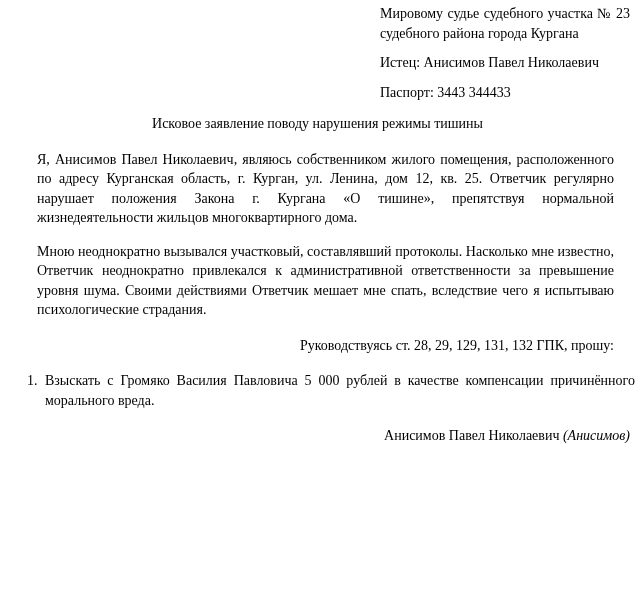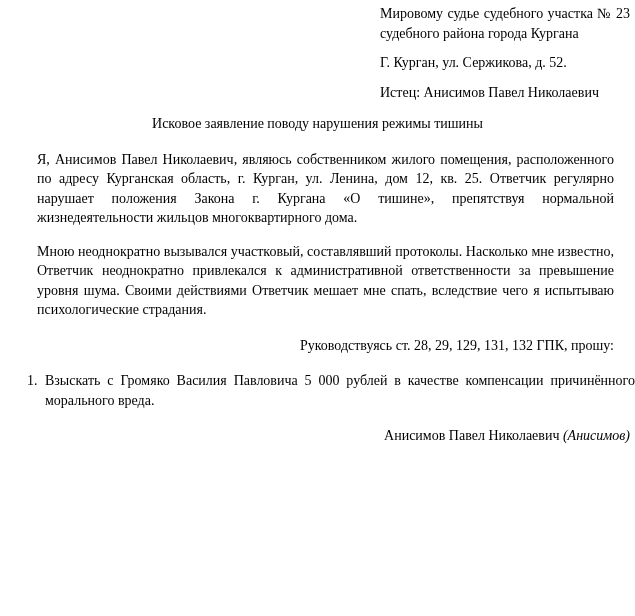--- a/index.html
+++ b/index.html
@@ -94,7 +94,6 @@
 
   <div class="header-block">
     <p>Мировому судье судебного участка № 23 судебного района города Кургана</p>
-    <p>Г. Курган, ул. Сержикова, д. 52.</p>
     <p>Истец: Анисимов Павел Николаевич</p>
   </div>
 

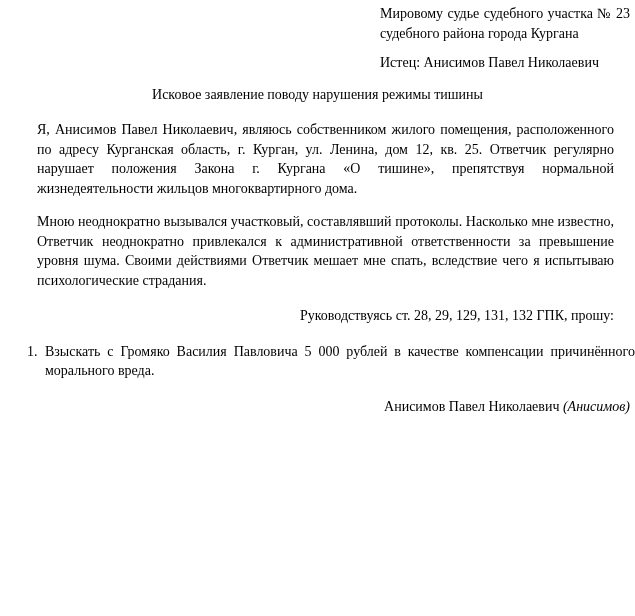--- a/index.html
+++ b/index.html
@@ -95,6 +95,7 @@
   <div class="header-block">
     <p>Мировому судье судебного участка № 23 судебного района города Кургана</p>
     <p>Истец: Анисимов Павел Николаевич</p>
+    <p>Паспорт: 3443 344433</p>
   </div>
 
   <div class="doc-title">Исковое заявление поводу нарушения режимы тишины</div>

